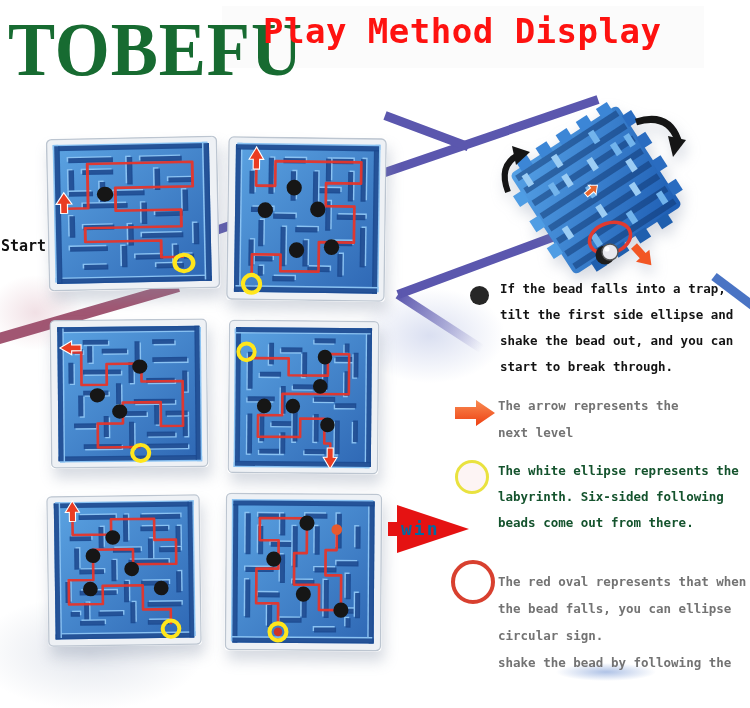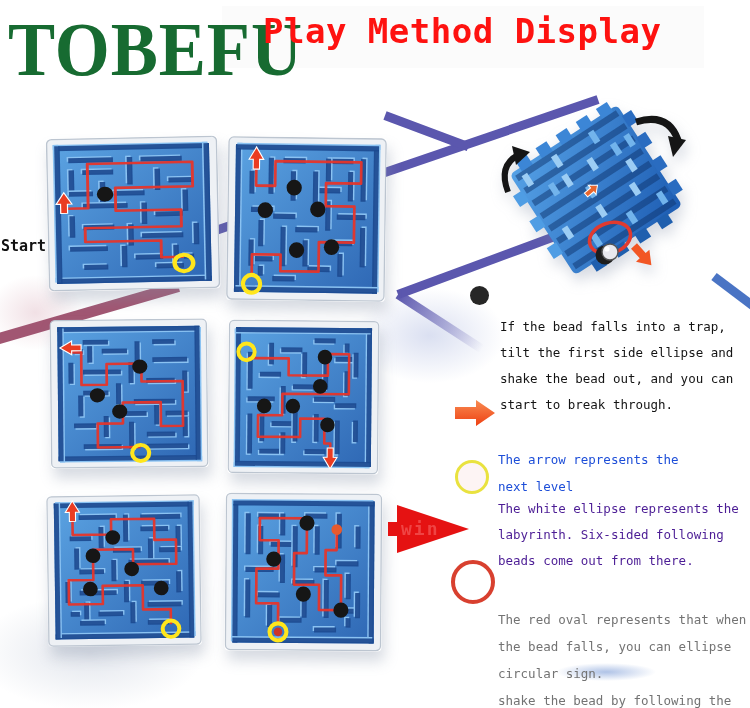--- a/index.html
+++ b/index.html
@@ -27,7 +27,7 @@
   .cube-svg{position:absolute;left:486px;top:100px;width:228px;height:190px;z-index:3;
             filter:drop-shadow(3px 8px 7px rgba(120,132,160,.30));}
   
-  .legend-item{position:absolute;z-index:6;font-weight:normal;font-size:12.5px;margin-top:38px;}
+  .legend-item{position:absolute;z-index:6;font-weight:bold;font-size:12.5px;}
   .li-lines .ln{white-space:nowrap;}
   .lh26 .ln{line-height:26px;}
   .lh27 .ln{line-height:27px;}

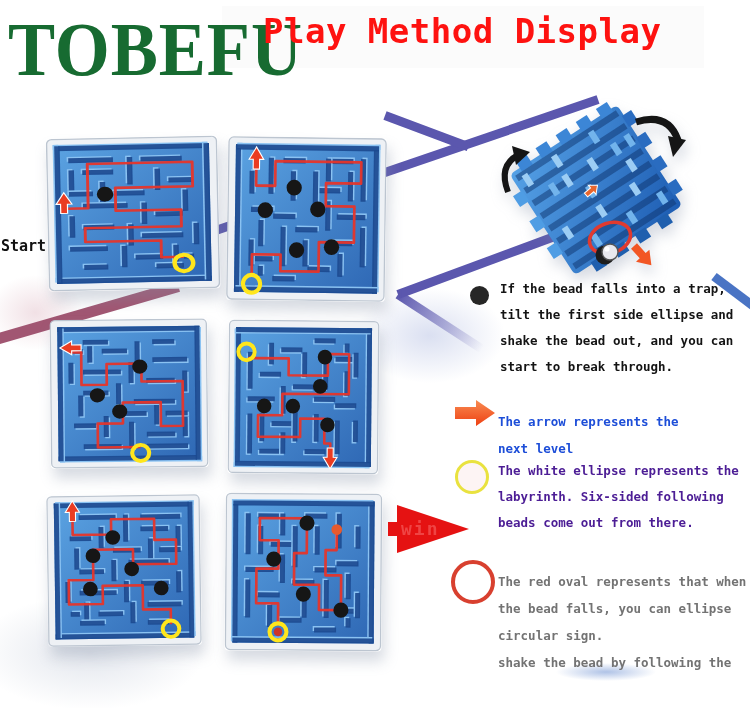--- a/index.html
+++ b/index.html
@@ -648,7 +648,7 @@
       <polygon points="0,8 21,8 21,1 40,14 21,27 21,20 0,20" fill="url(#oa)"></polygon>
     </svg>
   </span>
-  <div class="legend-item lh27" style="left: 498px; top: 408px; color: #1d4ed8;">
+  <div class="legend-item lh27" style="left: 498px; top: 392px; color: #737373;">
     <div class="li-lines">
       <div class="ln">The arrow represents the</div>
       <div class="ln">next level</div>

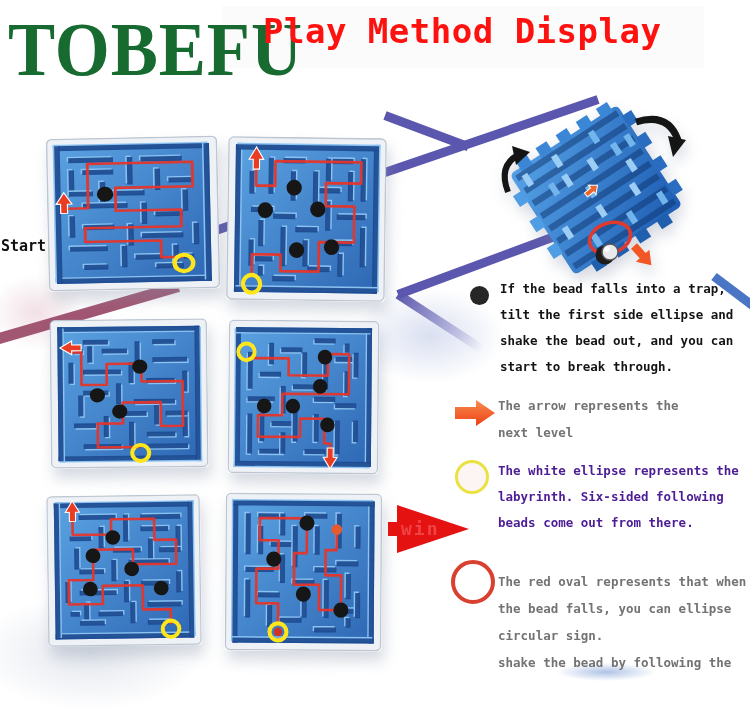--- a/index.html
+++ b/index.html
@@ -656,7 +656,7 @@
   </div>
 
   <span class="li-icon icon-ring-yellow" style="left:455px;top:460px;"></span>
-  <div class="legend-item lh26" style="left: 498px; top: 458px; color: #4c1d95;">
+  <div class="legend-item lh26" style="left: 498px; top: 458px; color: #14532d;">
     <div class="li-lines">
       <div class="ln">The white ellipse represents the</div>
       <div class="ln">labyrinth. Six-sided following</div>

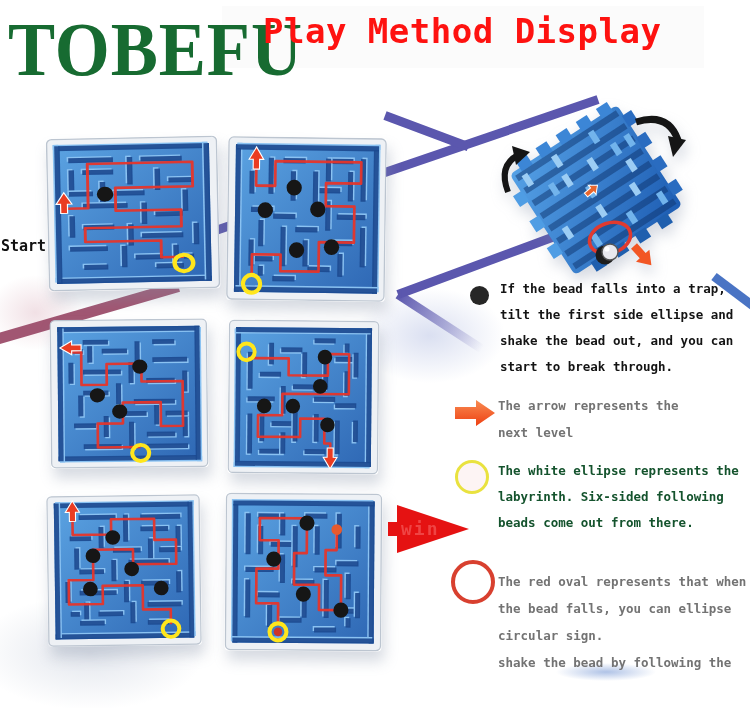--- a/index.html
+++ b/index.html
@@ -22,7 +22,7 @@
   
   .start-label{position:absolute;left:1px;top:237px;z-index:6;font-size:15px;font-weight:bold;color:#111;}
   .win-wrap{position:absolute;left:385px;top:502px;width:86px;height:54px;z-index:6;}
-  .win-text{position:absolute;left:16px;top:16px;font-size:18px;font-weight:bold;color:#ef4444;letter-spacing:2px;}
+  .win-text{position:absolute;left:16px;top:16px;font-size:18px;font-weight:bold;color:#0369a1;letter-spacing:2px;}
   
   .cube-svg{position:absolute;left:486px;top:100px;width:228px;height:190px;z-index:3;
             filter:drop-shadow(3px 8px 7px rgba(120,132,160,.30));}

